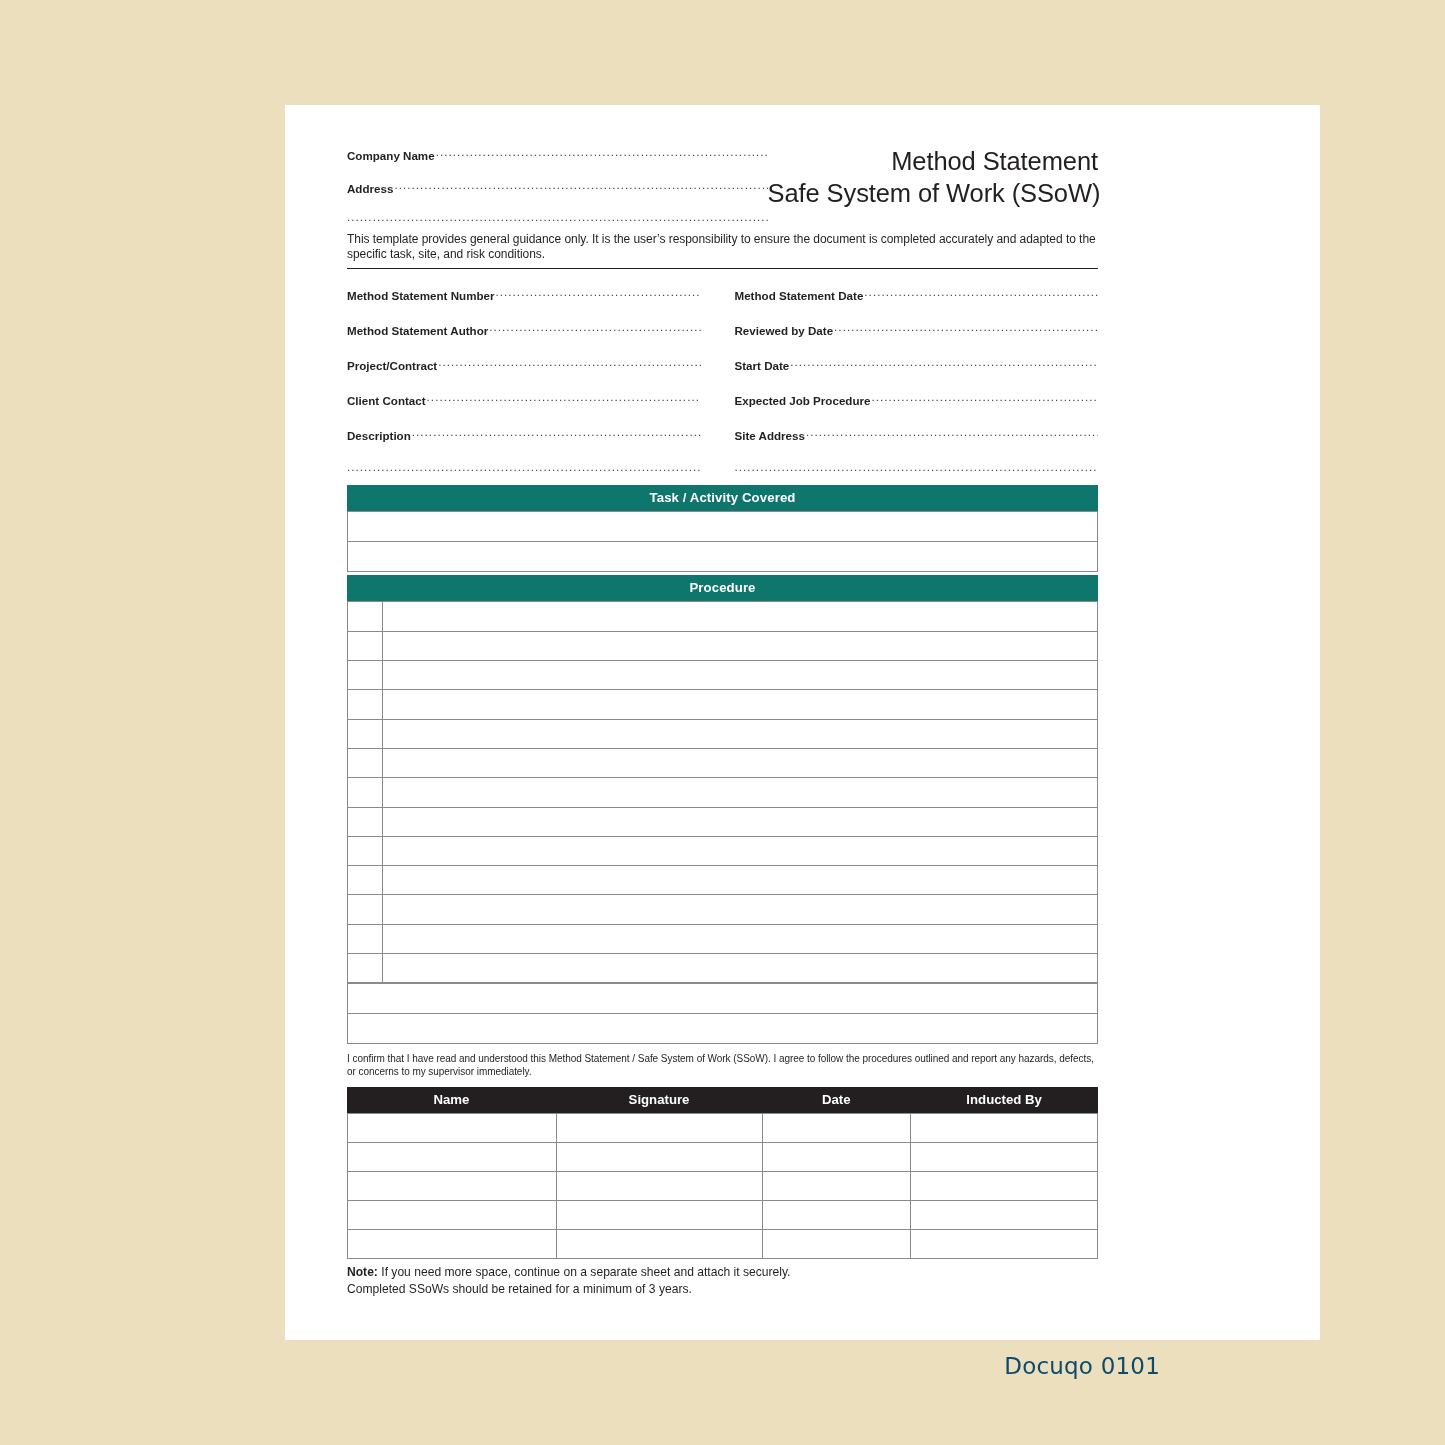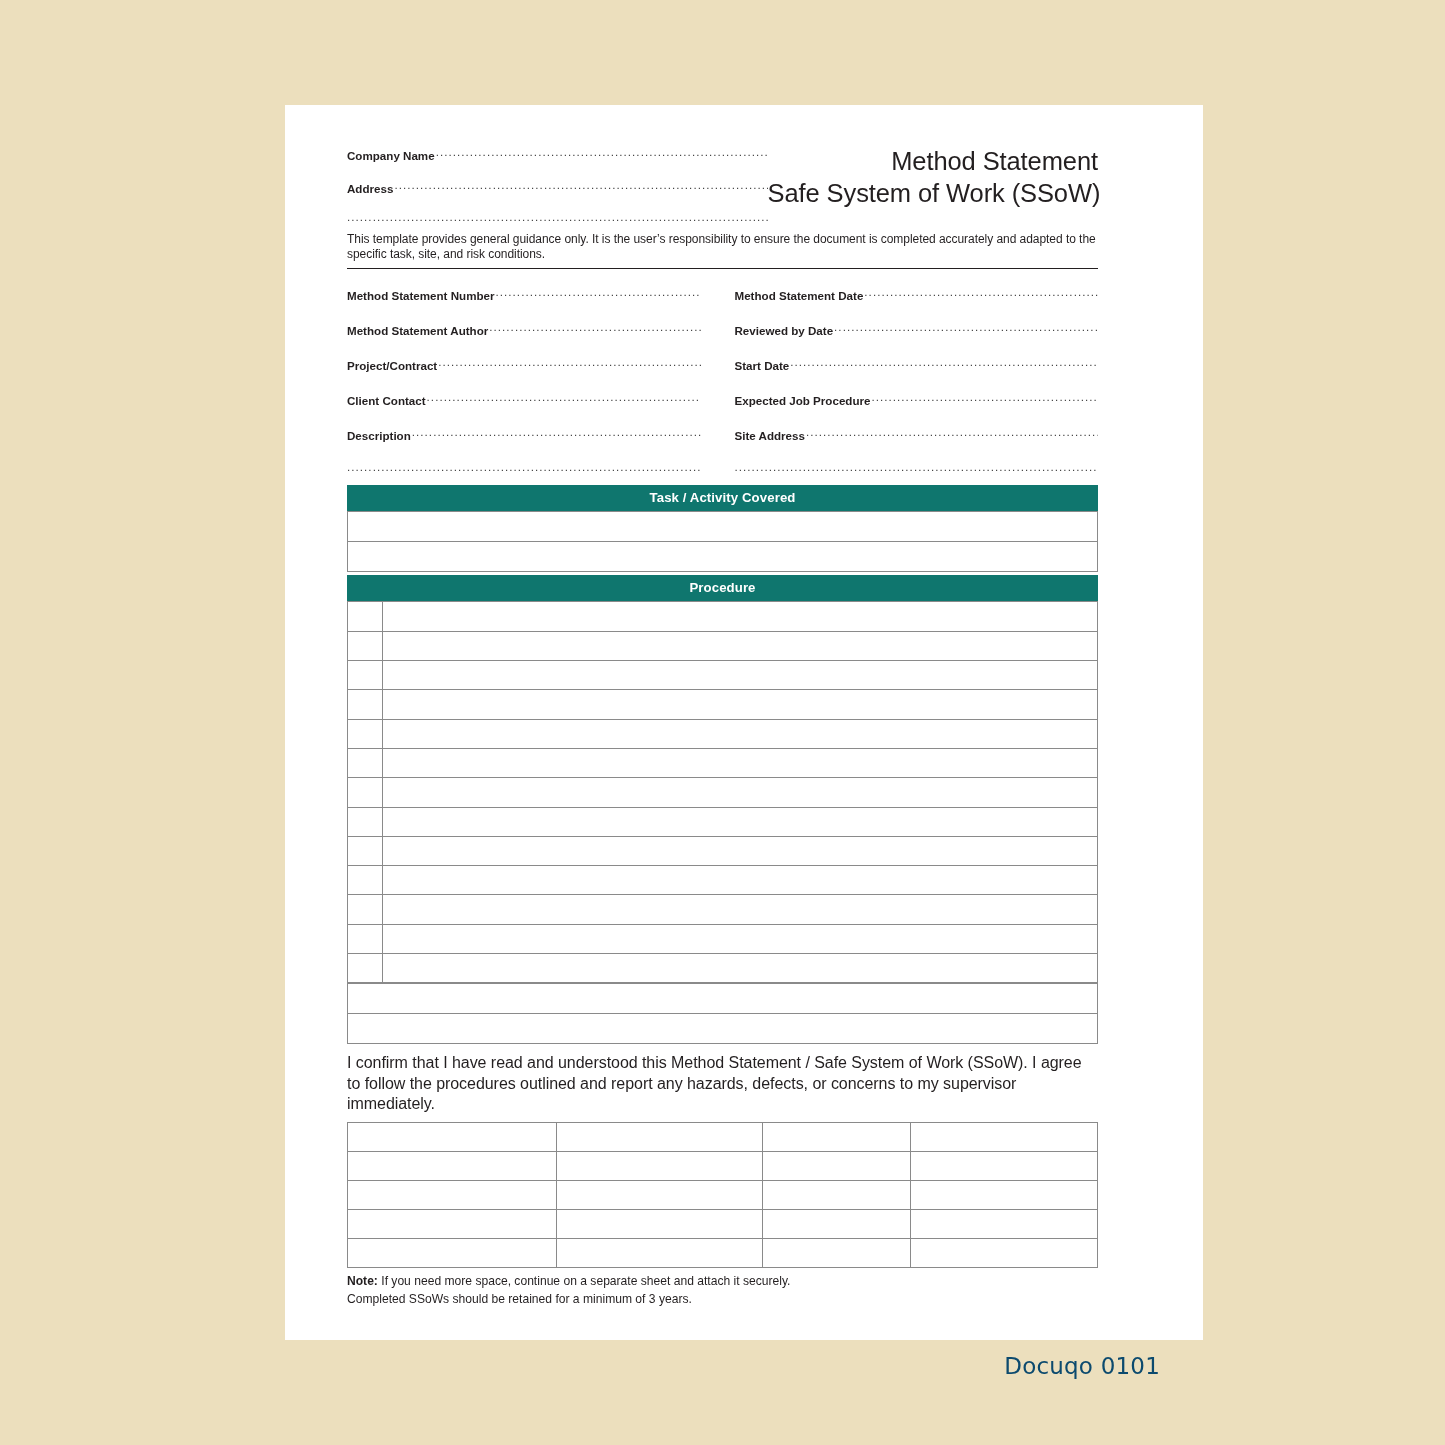--- a/index.html
+++ b/index.html
@@ -16,7 +16,7 @@
   .page {
     position:absolute;
     left:285px; top:105px;
-    width:918px; height:1235px;
+    width:1035px; height:1235px;
     background:#ffffff;
   }
 

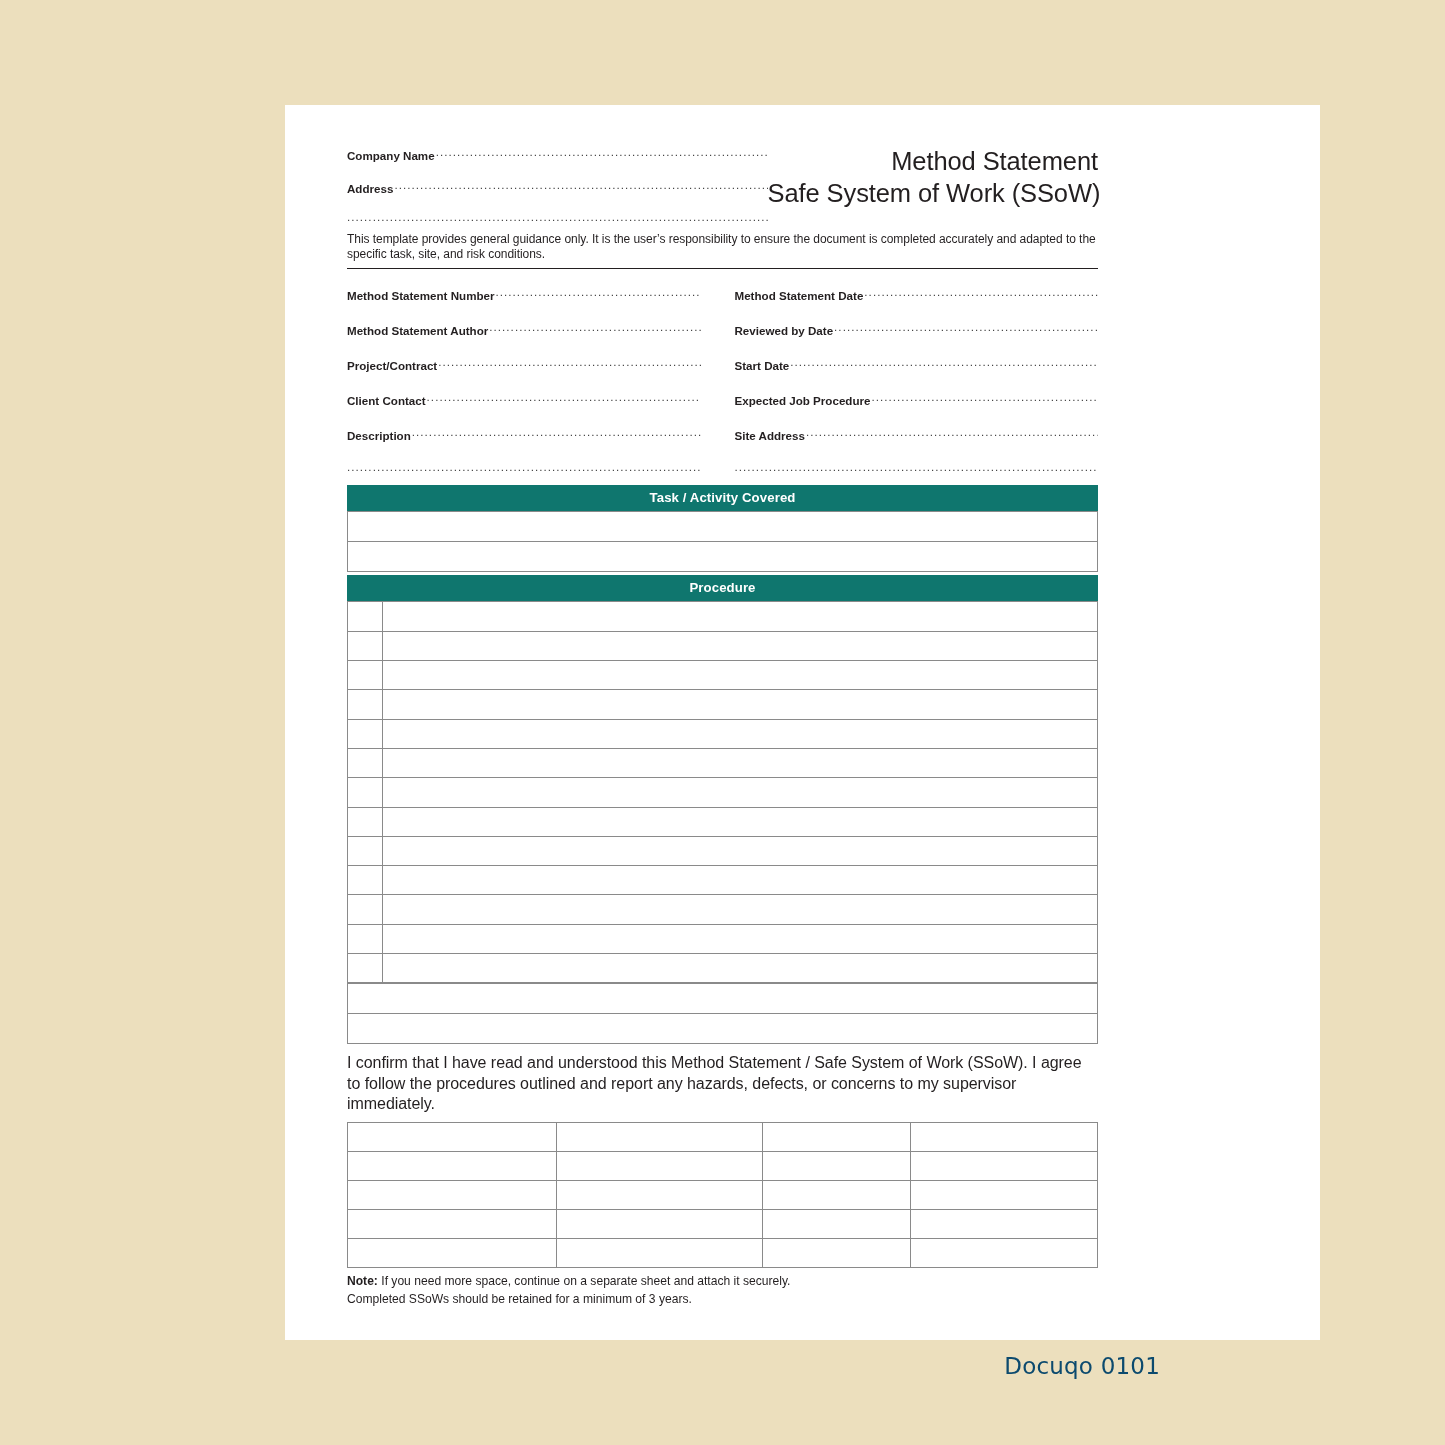--- a/index.html
+++ b/index.html
@@ -148,7 +148,7 @@
   .sh-ind  { width:25%; }
 
   .confirm {
-    font-size:16px;
+    font-size:10px;
     color:#231f20;
     line-height:1.27;
     margin-top:9px;

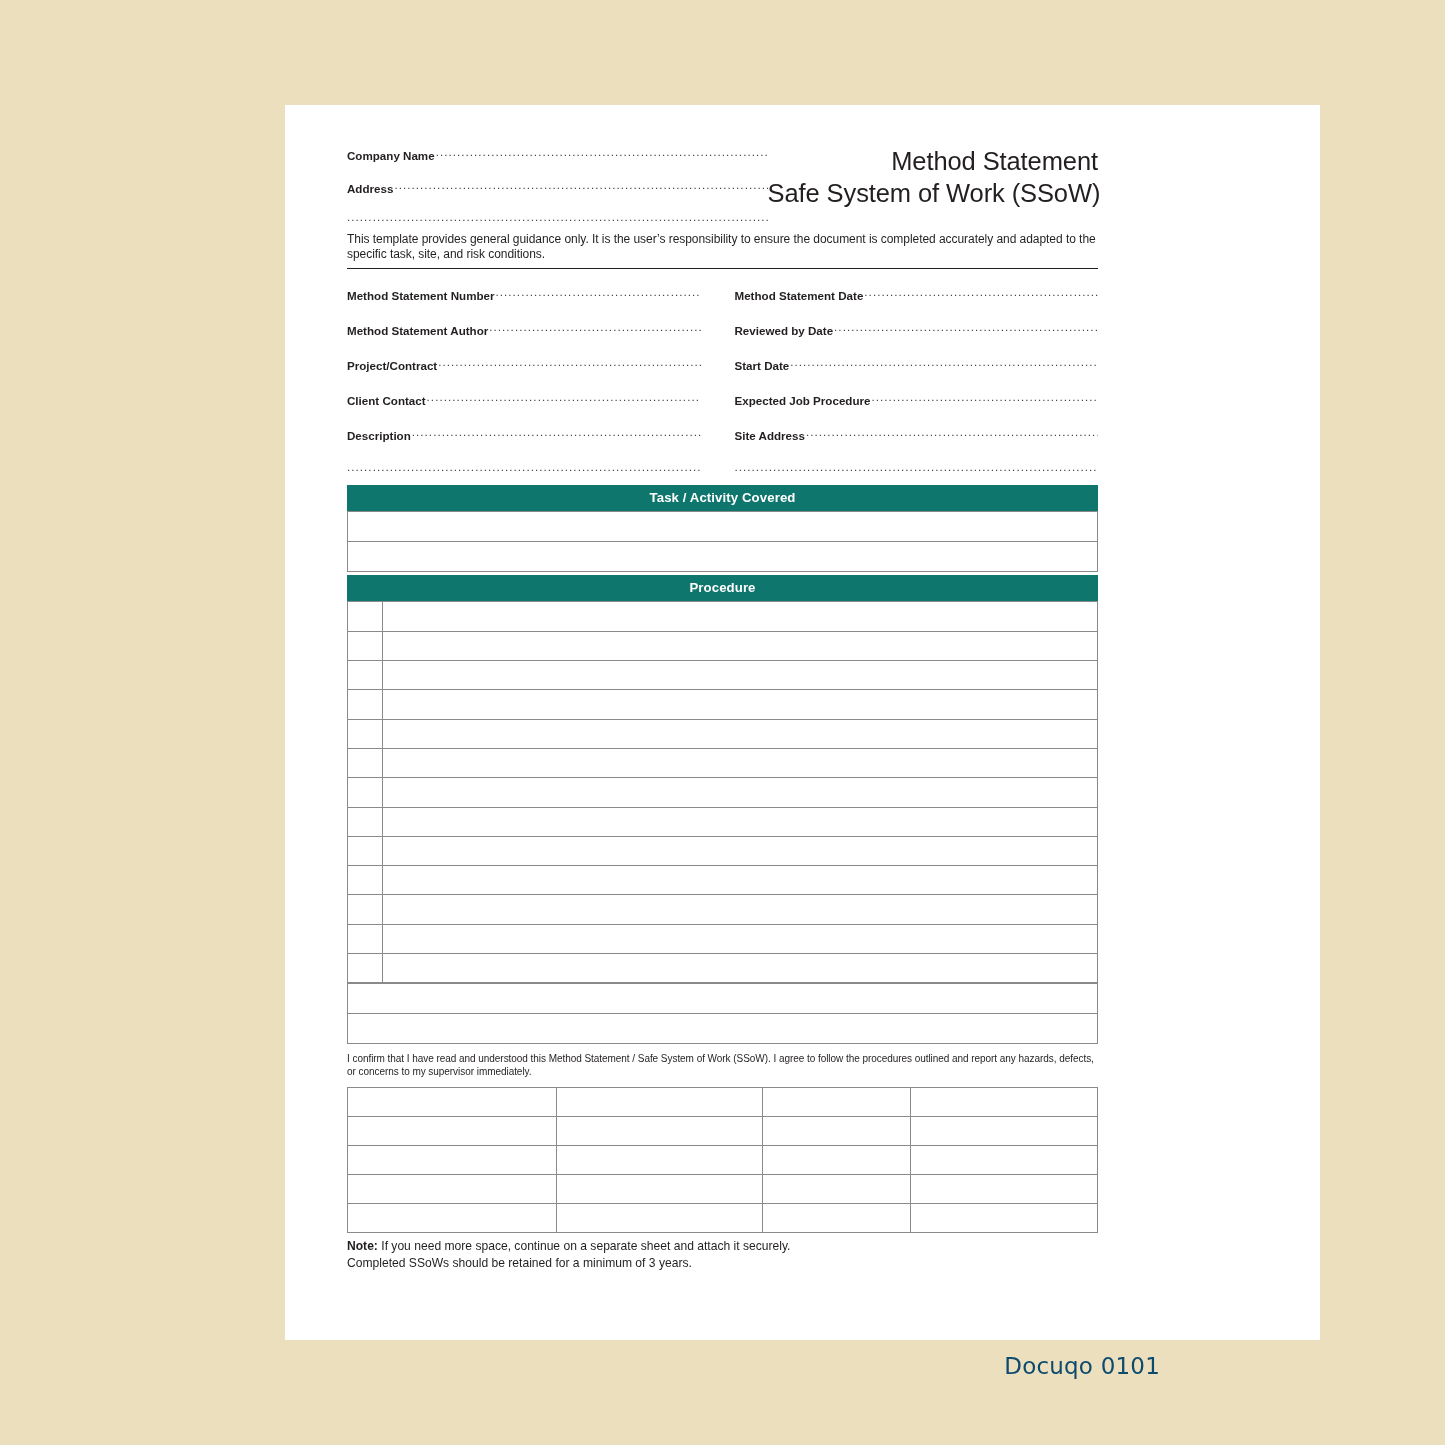--- a/index.html
+++ b/index.html
@@ -351,6 +351,12 @@
 
     <div class="confirm">I confirm that I have read and understood this Method Statement / Safe System of Work (SSoW). I agree to follow the procedures outlined and report any hazards, defects, or concerns to my supervisor immediately.</div>
 
+    <div class="sig-hdr">
+      <div class="sh-name">Name</div>
+      <div class="sh-sign">Signature</div>
+      <div class="sh-date">Date</div>
+      <div class="sh-ind">Inducted By</div>
+    </div>
     <table class="gtable sig-table">
       <colgroup>
         <col style="width:27.8%">

